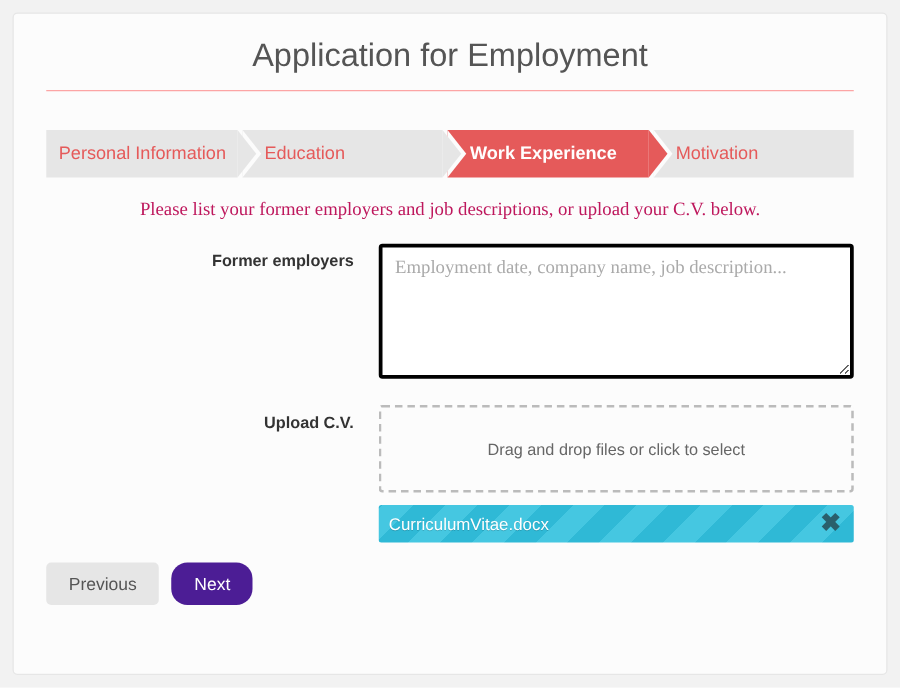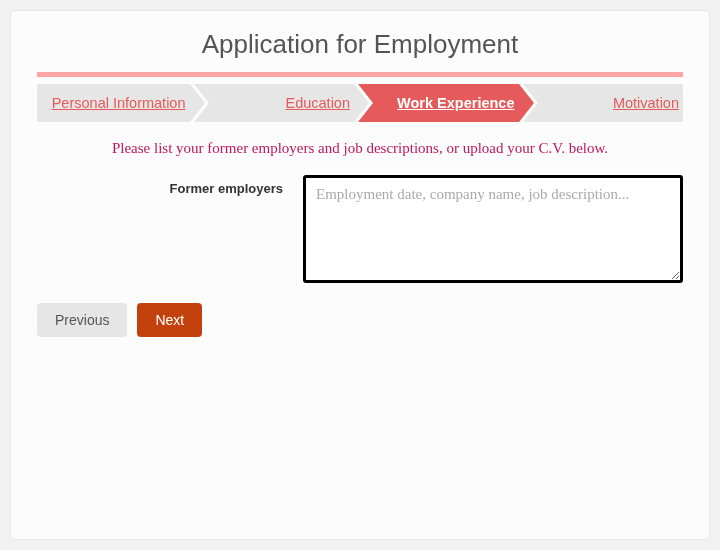--- a/index.html
+++ b/index.html
@@ -24,8 +24,8 @@
     color: #555;
     text-align: center;
     padding-bottom: 12px;
-    border-bottom: 5px solid #fca5a5;
-    margin-bottom: 7px;
+    border-bottom: 1px solid #fca5a5;
+    margin-bottom: 31px;
   }
   .steps {
     display: flex;

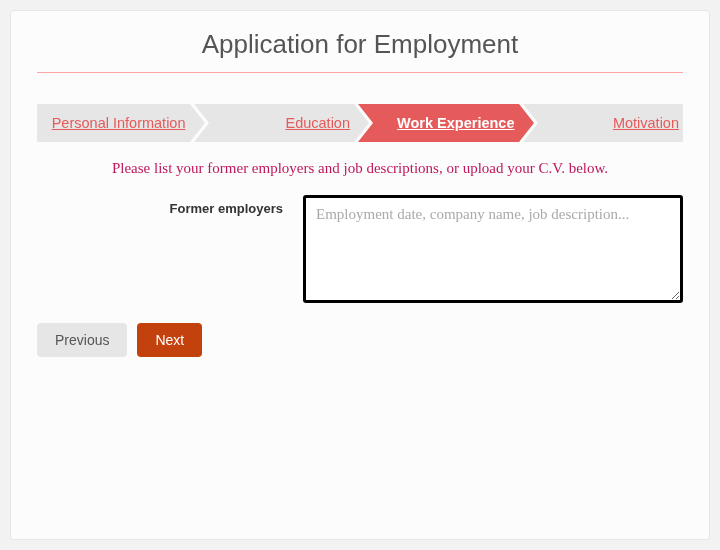--- a/index.html
+++ b/index.html
@@ -39,11 +39,10 @@
     background: #e6e6e6;
     color: #e55a5a;
     font-size: 14.5px;
-    text-align: right;
+    text-align: left;
     padding: 0 4px 0 18px;
     margin-right: 4px;
     cursor: pointer;
-    text-decoration: underline;
   }
   .step.first { padding-left: 10px; }
   .step .arrow-out, .step .arrow-in {

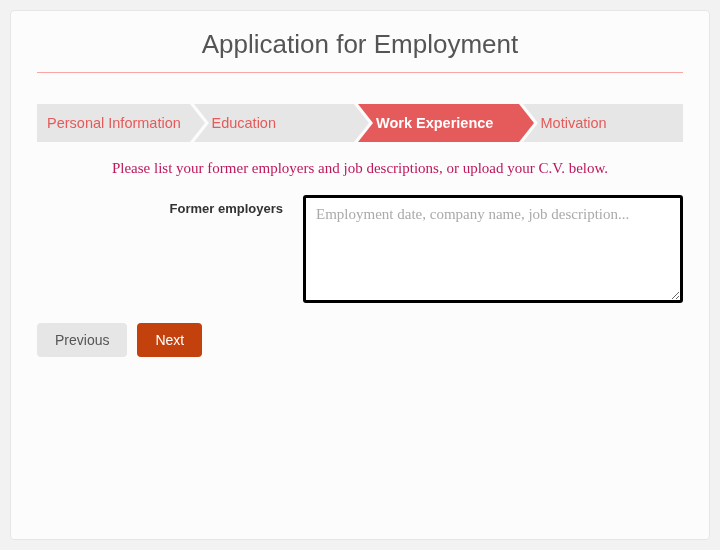--- a/index.html
+++ b/index.html
@@ -194,6 +194,18 @@
     </div>
   </div>
 
+  <div class="form-row">
+    <div class="form-label">Upload C.V.</div>
+    <div class="form-field">
+      <div class="dropzone">
+        <span>Drag and drop files or click to select</span>
+      </div>
+      <div class="file-chip">
+        <span class="fname">CurriculumVitae.docx</span>
+        <span class="remove">✖</span>
+      </div>
+    </div>
+  </div>
 
   <div class="buttons">
     <button class="btn prev">Previous</button>

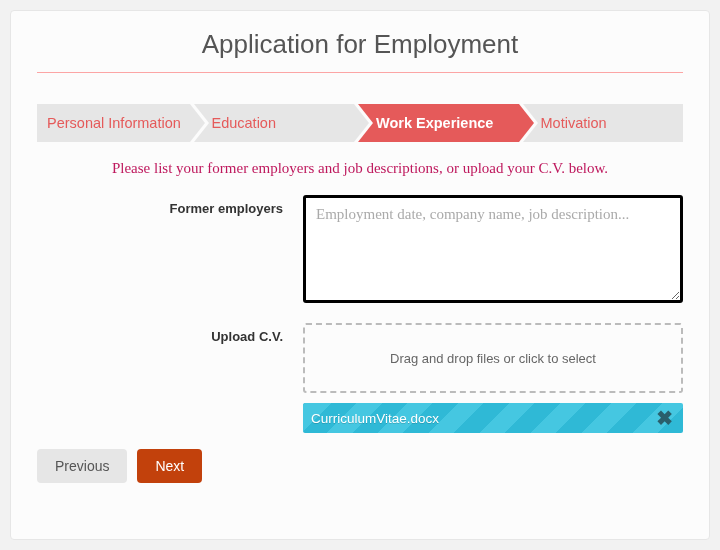--- a/index.html
+++ b/index.html
@@ -159,7 +159,7 @@
     cursor: pointer;
   }
   .btn.prev { background: #e6e6e6; color: #555; }
-  .btn.next { background: #c2410c; color: #fff; }
+  .btn.next { background: #4c1d95; color: #fff; border-radius: 13px; }
 </style>
 </head>
 <body>

